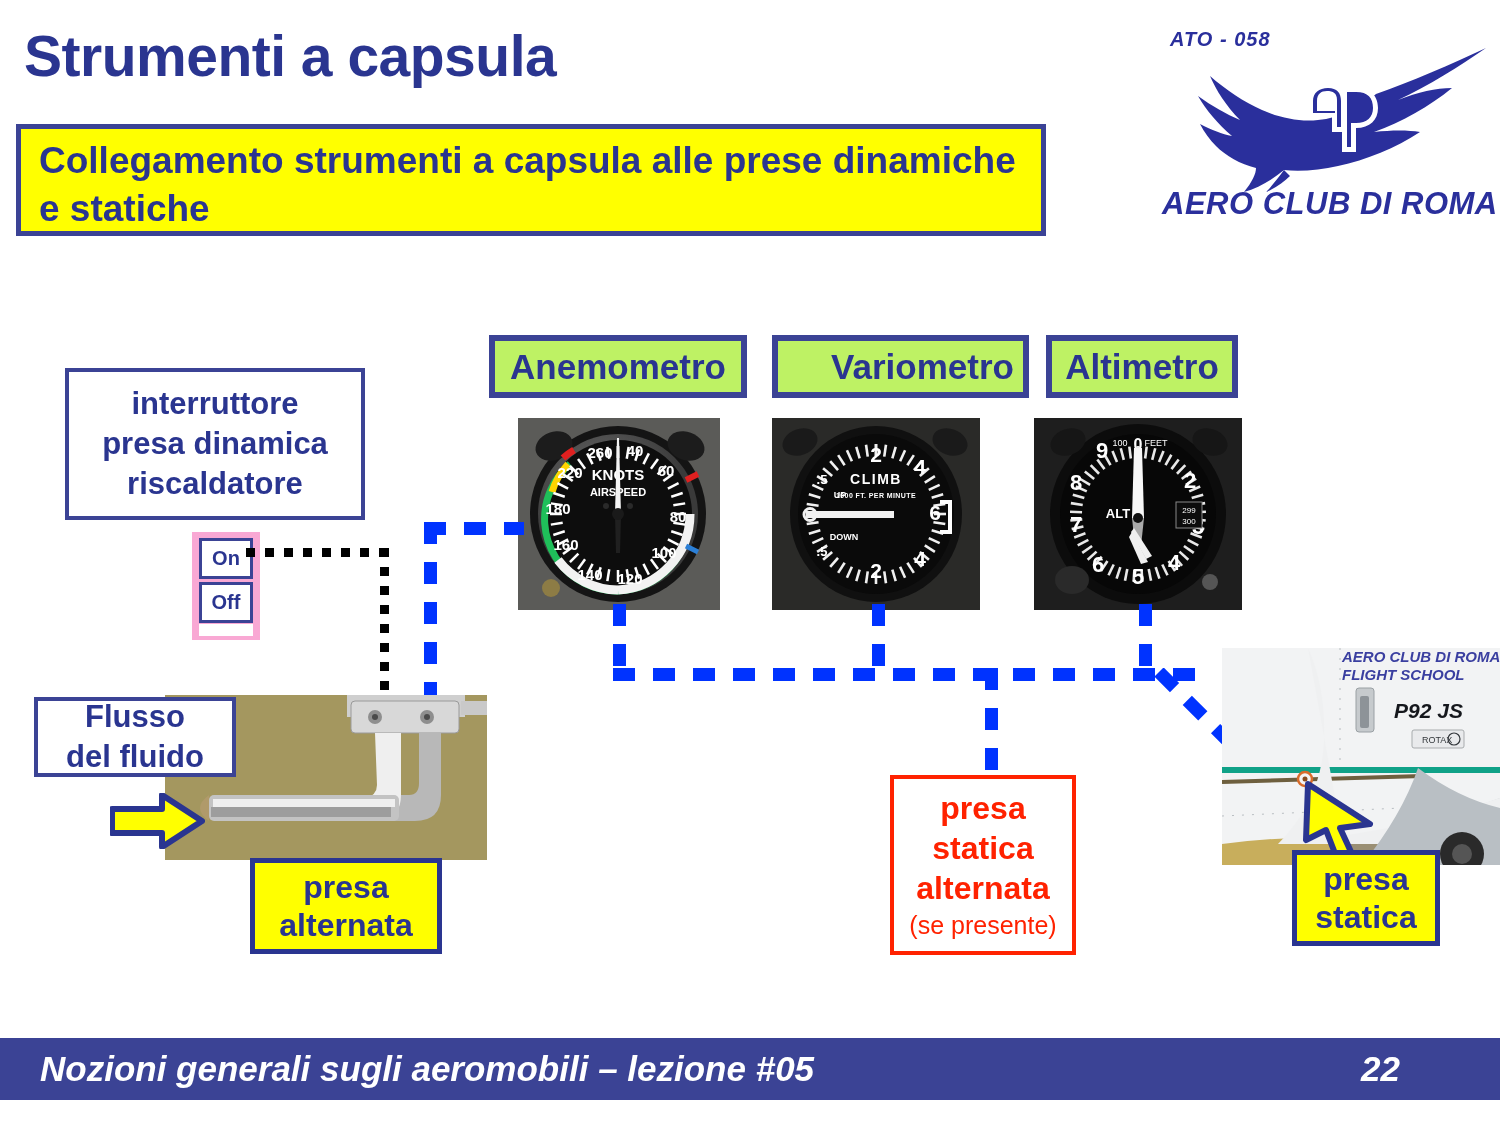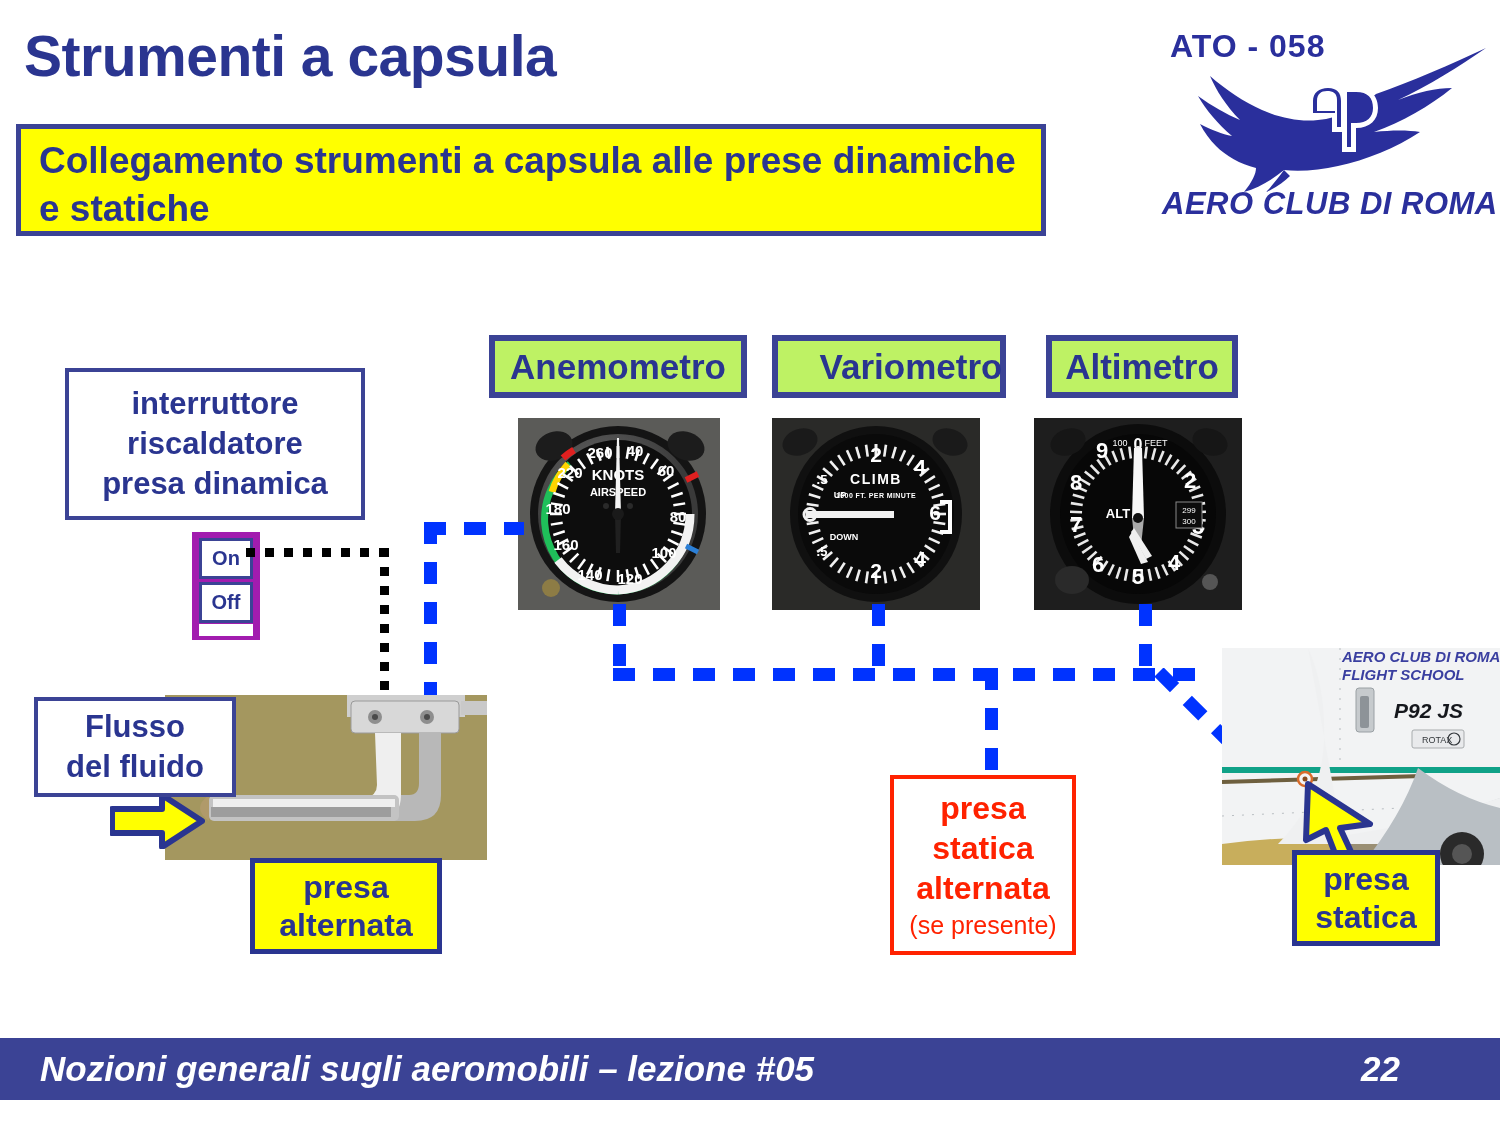--- a/index.html
+++ b/index.html
@@ -20,8 +20,8 @@
 
   
   #logo-block{left:1150px;top:14px;width:340px;height:215px;}
-  #logo-ato{position:absolute;left:20px;top:14px;font-size:32px;font-weight:bold;
-    color:#2a2f9c;letter-spacing:1px;}
+  #logo-ato{position:absolute;left:20px;top:14px;font-size:20px;font-weight:bold;
+    font-style:italic;color:#2a2f9c;letter-spacing:1px;}
   #logo-name{position:absolute;left:12px;top:172px;font-size:31px;font-weight:bold;
     font-style:italic;color:#2a2f9c;letter-spacing:0.5px;white-space:nowrap;}
   #logo-eagle{position:absolute;left:10px;top:30px;width:330px;height:150px;}

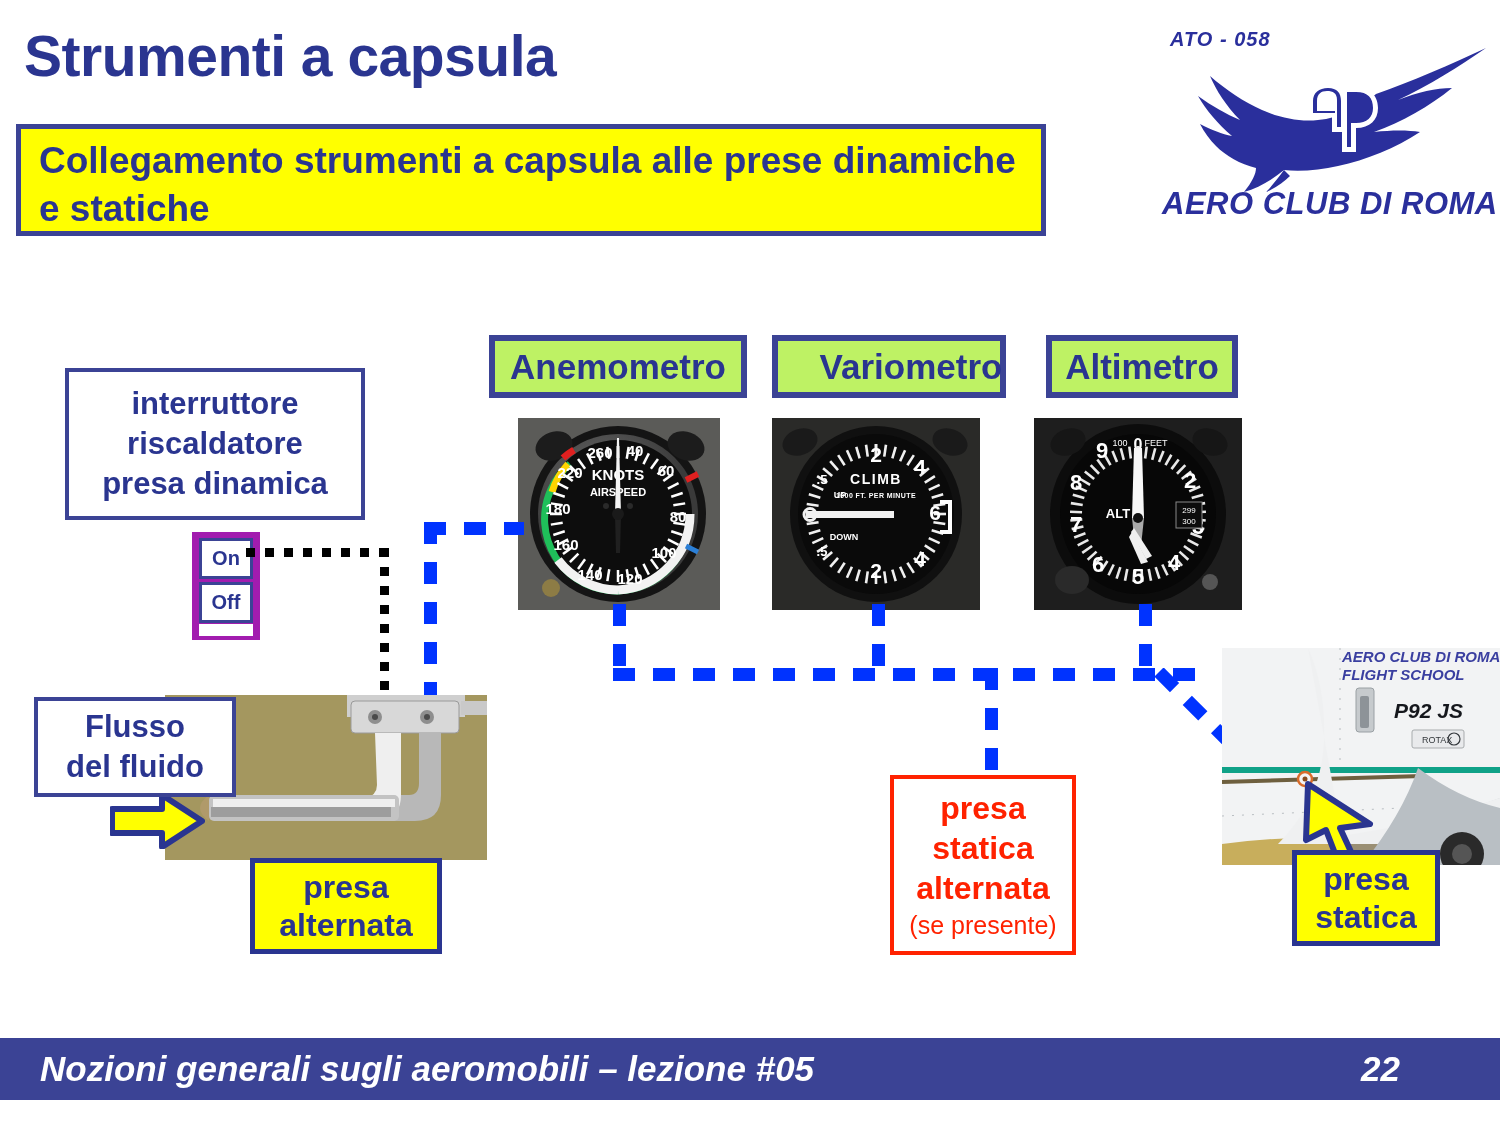--- a/index.html
+++ b/index.html
@@ -110,7 +110,7 @@
 <div class="abs greenlbl" style="left:489px;top:335px;width:258px;height:63px;">
   <span>Anemometro</span>
 </div>
-<div class="abs greenlbl" style="left:772px;top:335px;width:234px;height:63px;padding-left:44px;">
+<div class="abs greenlbl" style="left:772px;top:335px;width:257px;height:63px;padding-left:44px;">
   <span>Variometro</span>
 </div>
 <div class="abs greenlbl" style="left:1046px;top:335px;width:192px;height:63px;">

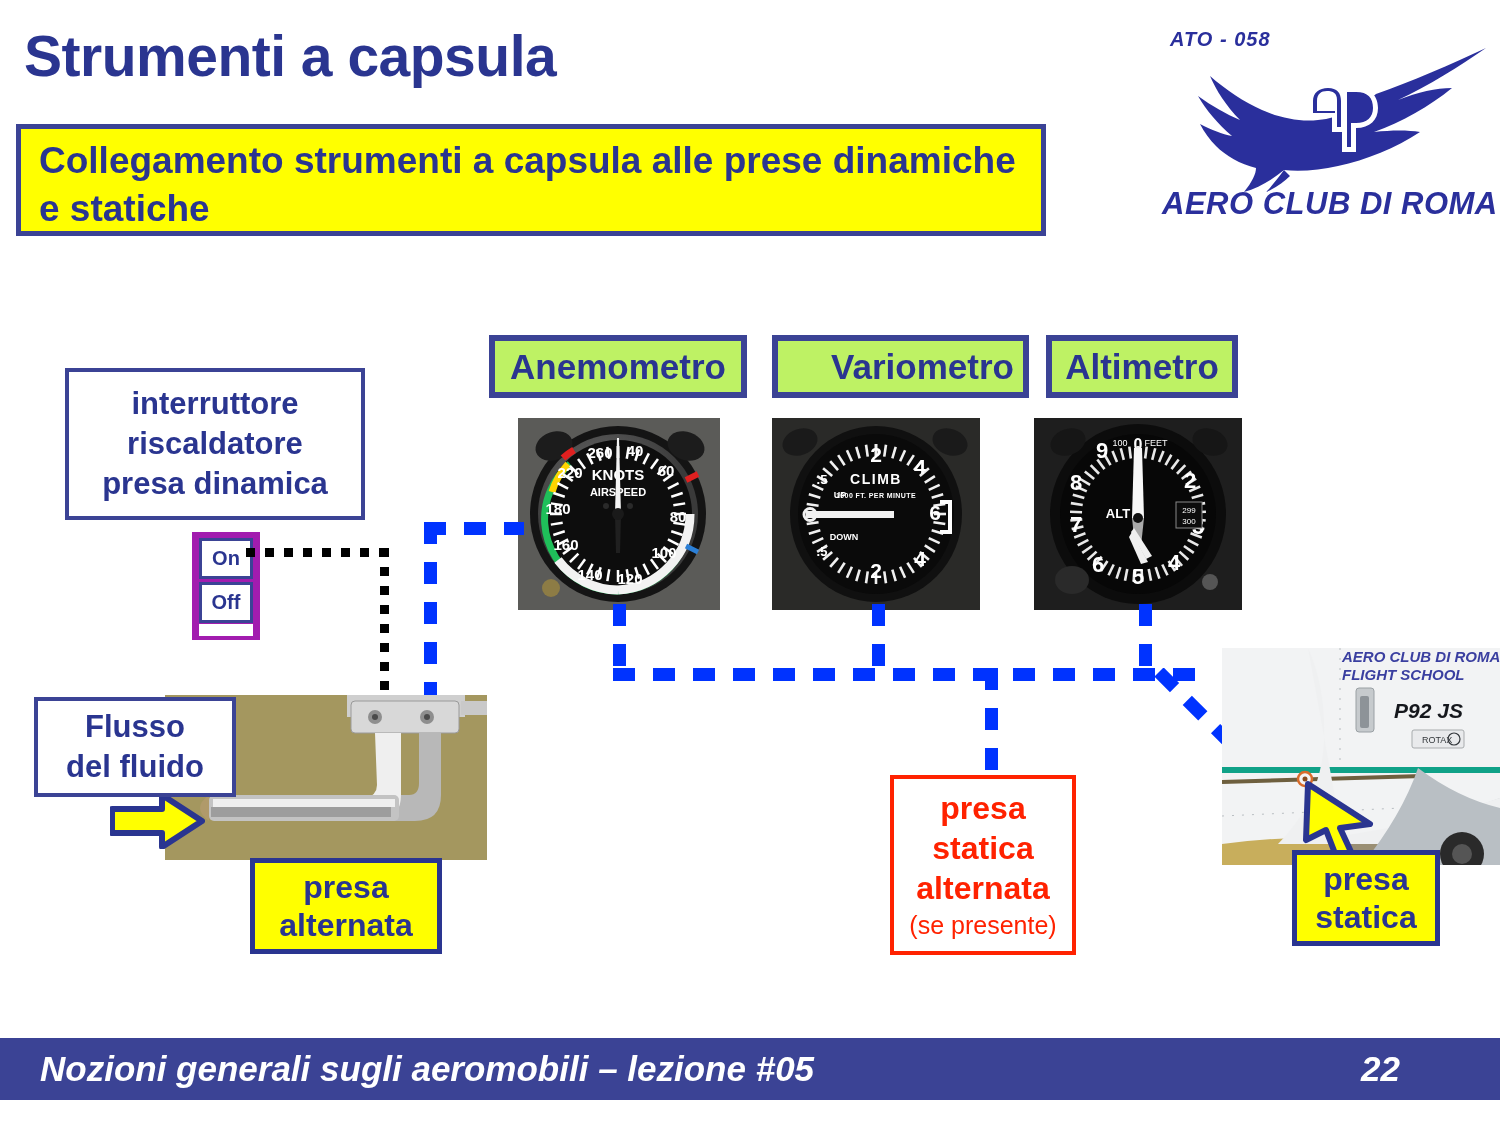--- a/index.html
+++ b/index.html
@@ -378,8 +378,8 @@
 
 <div class="abs whitelbl" style="left:65px;top:368px;width:300px;height:152px;">
   <span>interruttore</span>
+  <span>presa dinamica</span>
   <span>riscaldatore</span>
-  <span>presa dinamica</span>
 </div>
 
 <div class="abs" id="switch-outer">

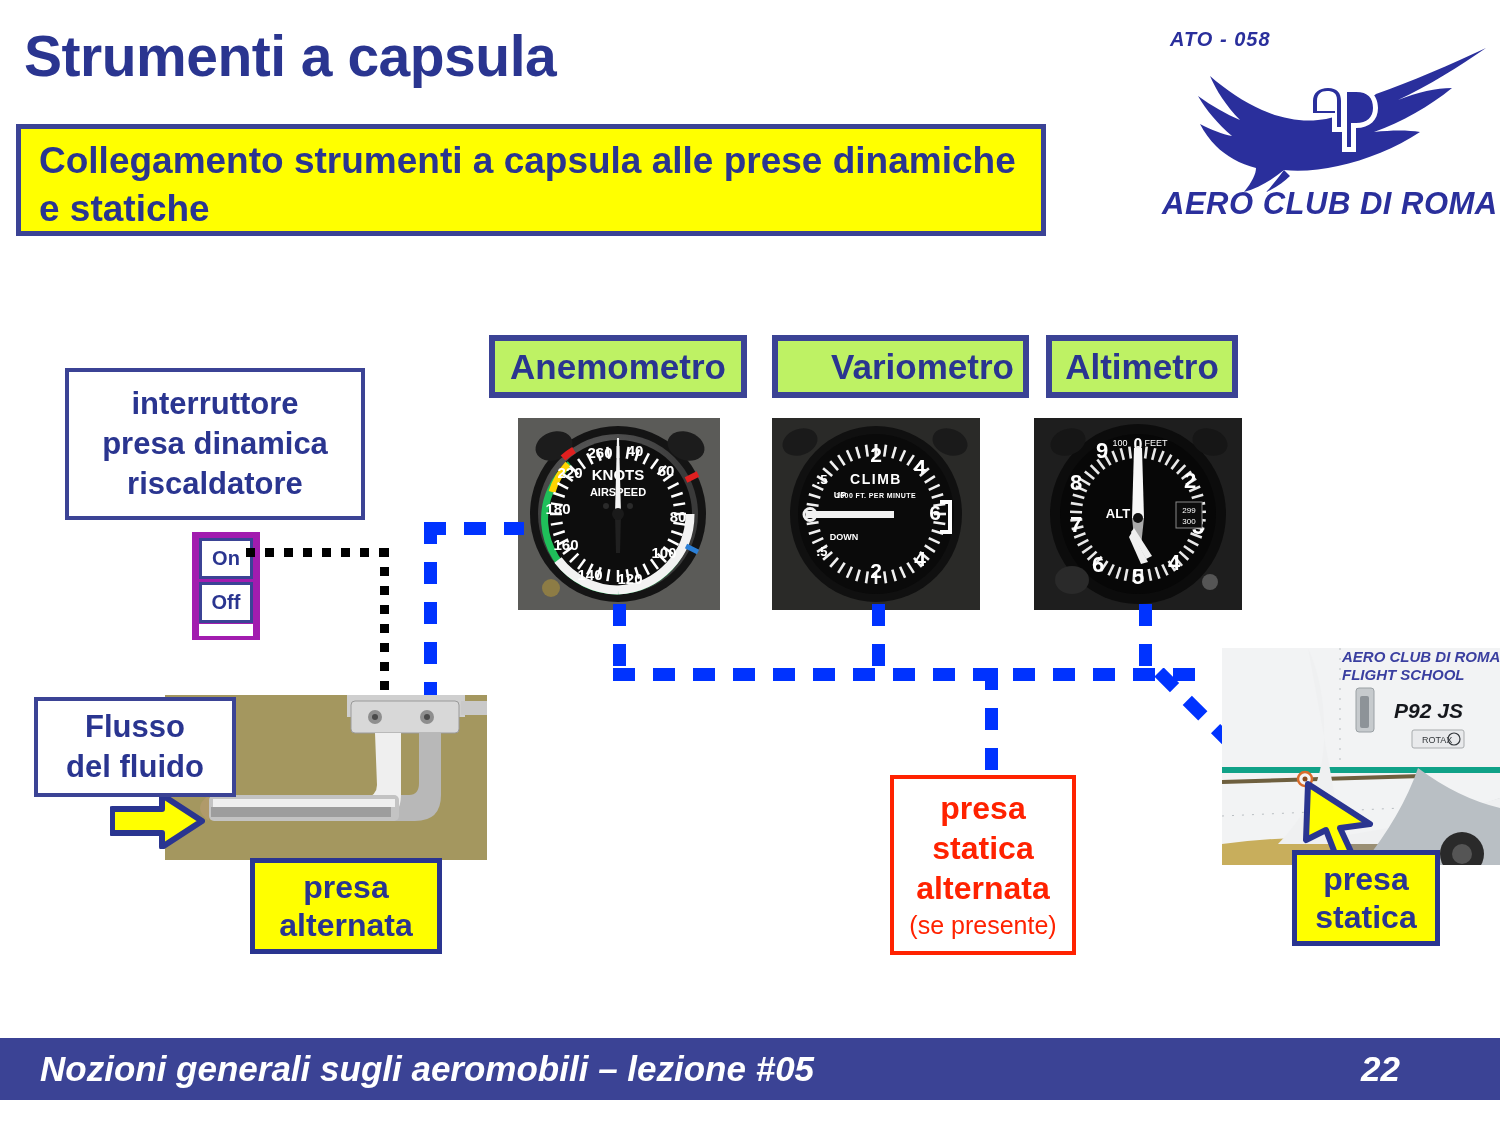--- a/index.html
+++ b/index.html
@@ -56,7 +56,7 @@
         width:9px;}
 
   
-  #switch-outer{left:192px;top:532px;width:68px;height:108px;background:#a21caf;}
+  #switch-outer{left:192px;top:532px;width:68px;height:108px;background:#f9a8d4;}
   .sw-cell{position:absolute;left:7px;width:54px;height:41px;background:#fff;
     border:3px solid #3b4395;box-sizing:border-box;display:flex;
     align-items:center;justify-content:center;font-size:20px;font-weight:bold;color:#2a3590;}

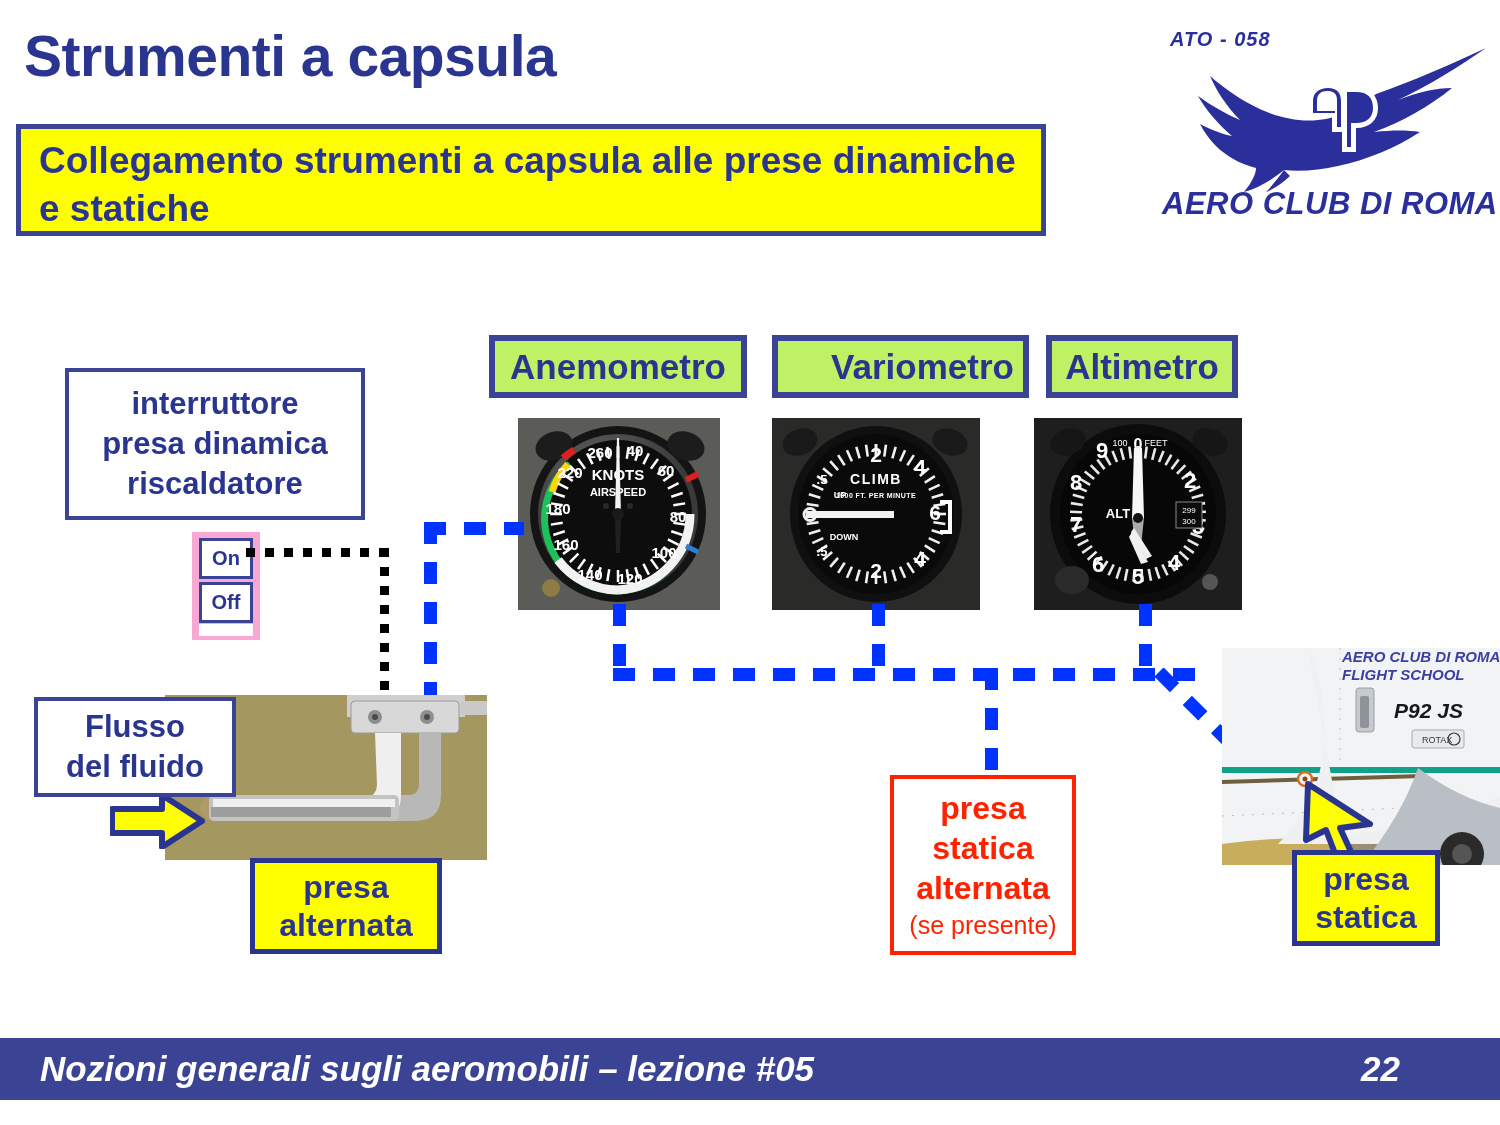--- a/index.html
+++ b/index.html
@@ -430,7 +430,7 @@
   </svg>
 </div>
 
-<div class="abs whitelbl" style="left:34px;top:697px;width:202px;height:100px;">
+<div class="abs whitelbl" style="left:34px;top:697px;width:202px;height:80px;">
   <span>Flusso</span>
   <span>del fluido</span>
 </div>

